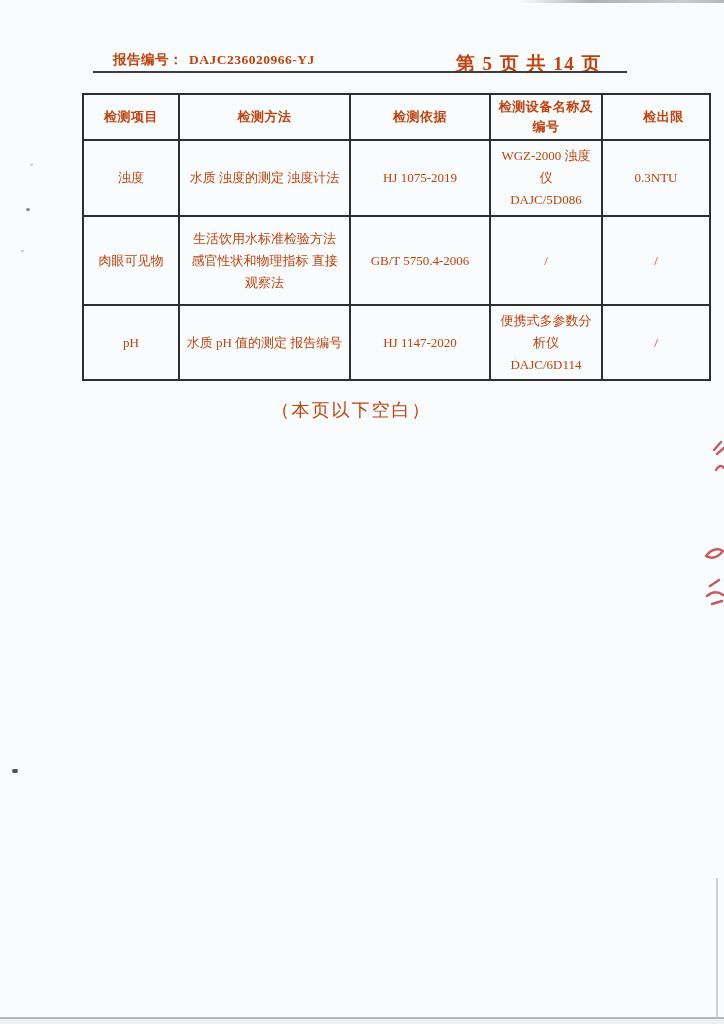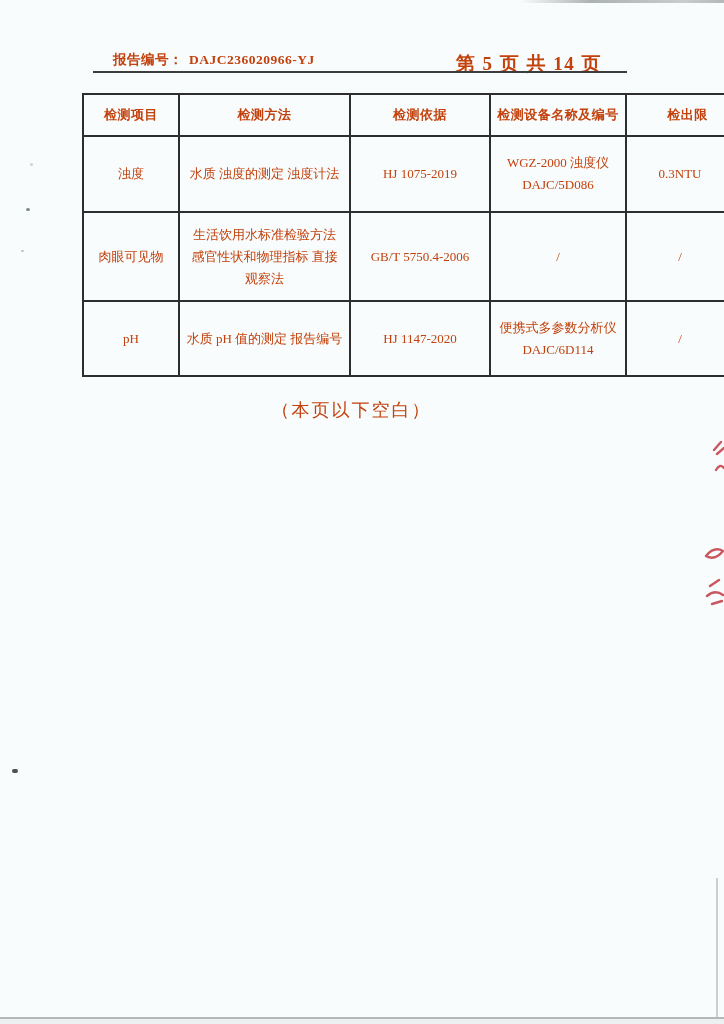--- a/index.html
+++ b/index.html
@@ -46,7 +46,7 @@
   .results-table .c1{width:96px;}
   .results-table .c2{width:171px;}
   .results-table .c3{width:140px;}
-  .results-table .c4{width:136px;}
+  .results-table .c4{width:112px;}
   .results-table .c5{width:108px;padding-left:20px;}
   tr.r-head{height:42px;}
   tr.r1{height:76px;}

